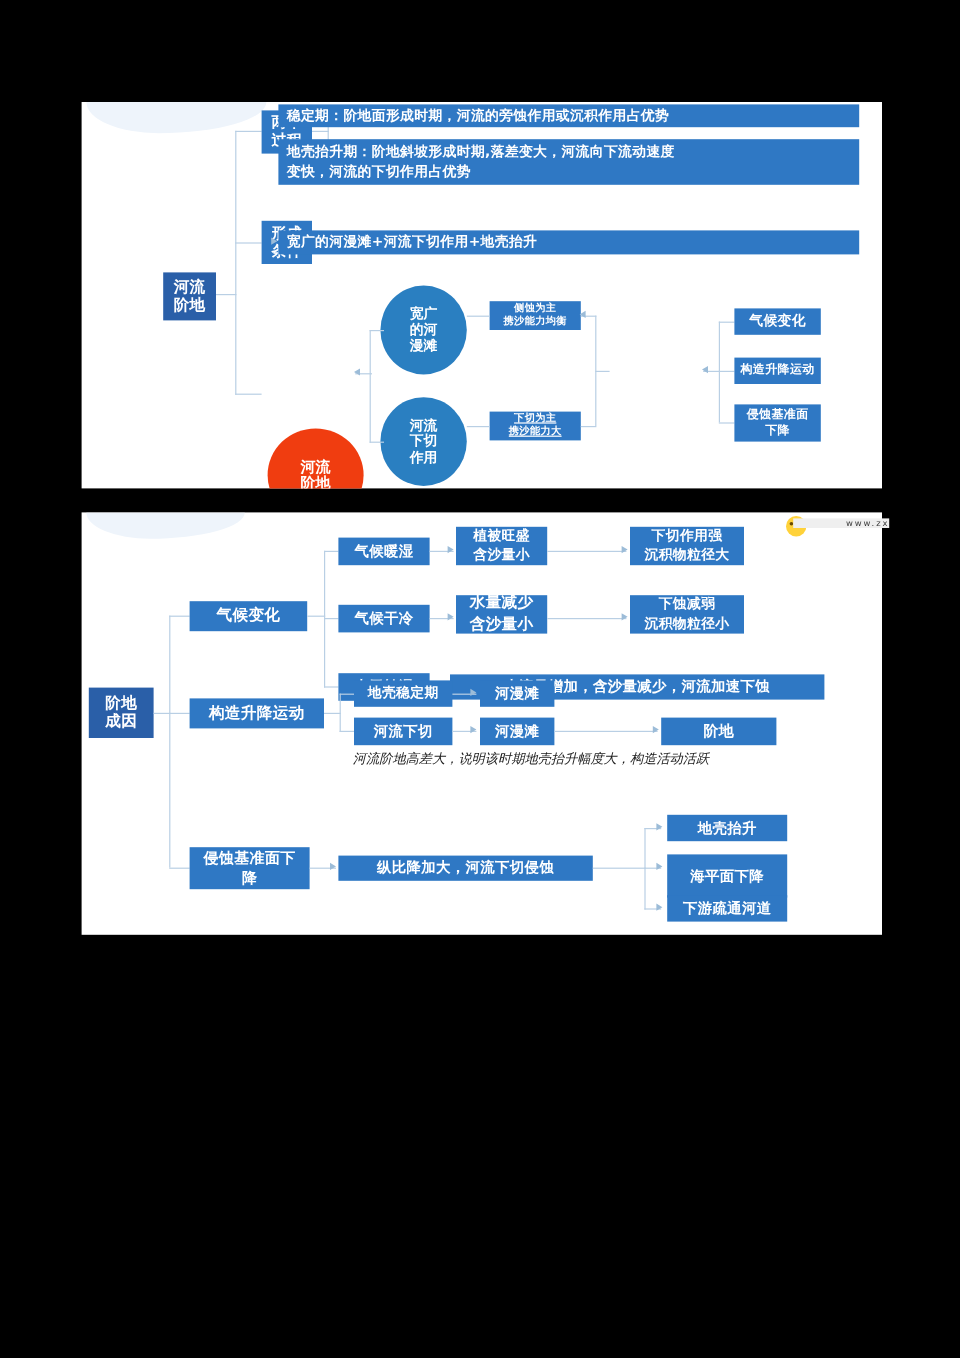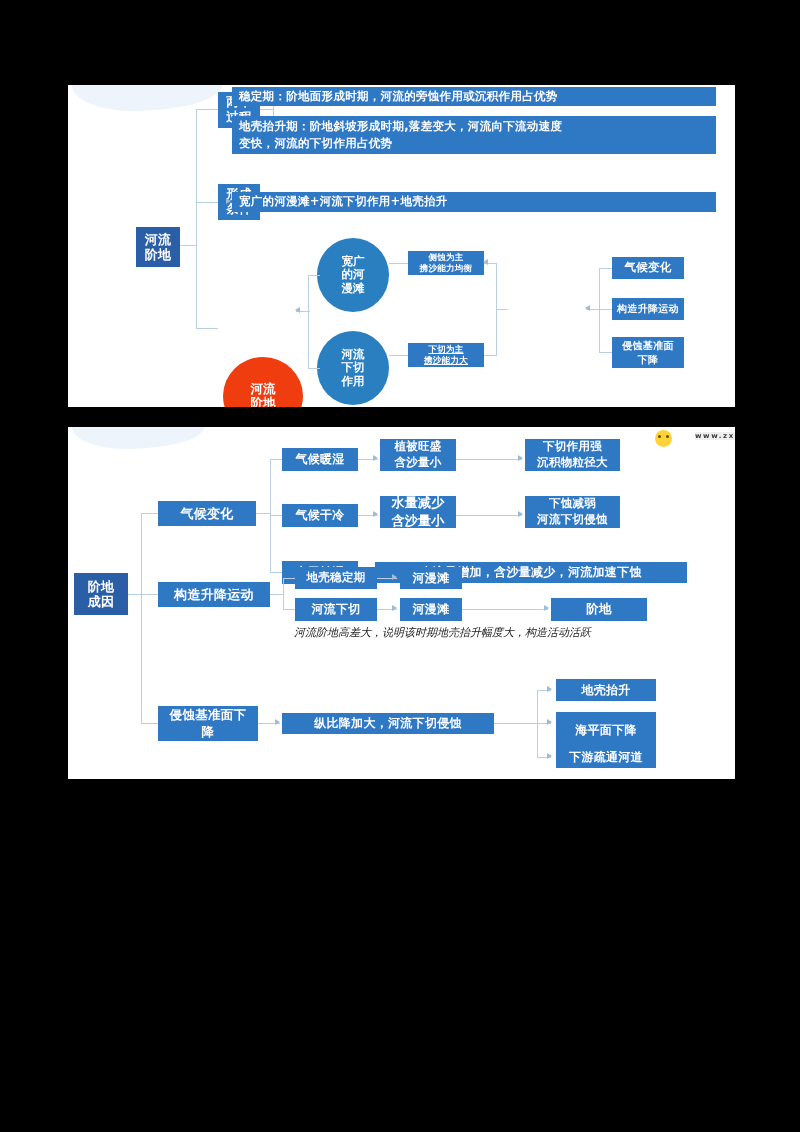--- a/index.html
+++ b/index.html
@@ -103,9 +103,9 @@
     width: 3px; height: 3px; border-radius: 50%; background: #6b4b00;
   }
   #wm .wmtxt {
-    position: absolute; left: 40px; top: 4px;
-    font-size: 7px; letter-spacing: 1.6px; font-weight: 700;
-    color: #3b3b3b; background: #efefef;
+    position: absolute; left: 6px; top: 4px;
+    font-size: 7px; letter-spacing: 1.6px; font-weight: 400;
+    color: #3b3b3b; background: #efefef; padding-left: 44px;
   }
 </style>
 </head>

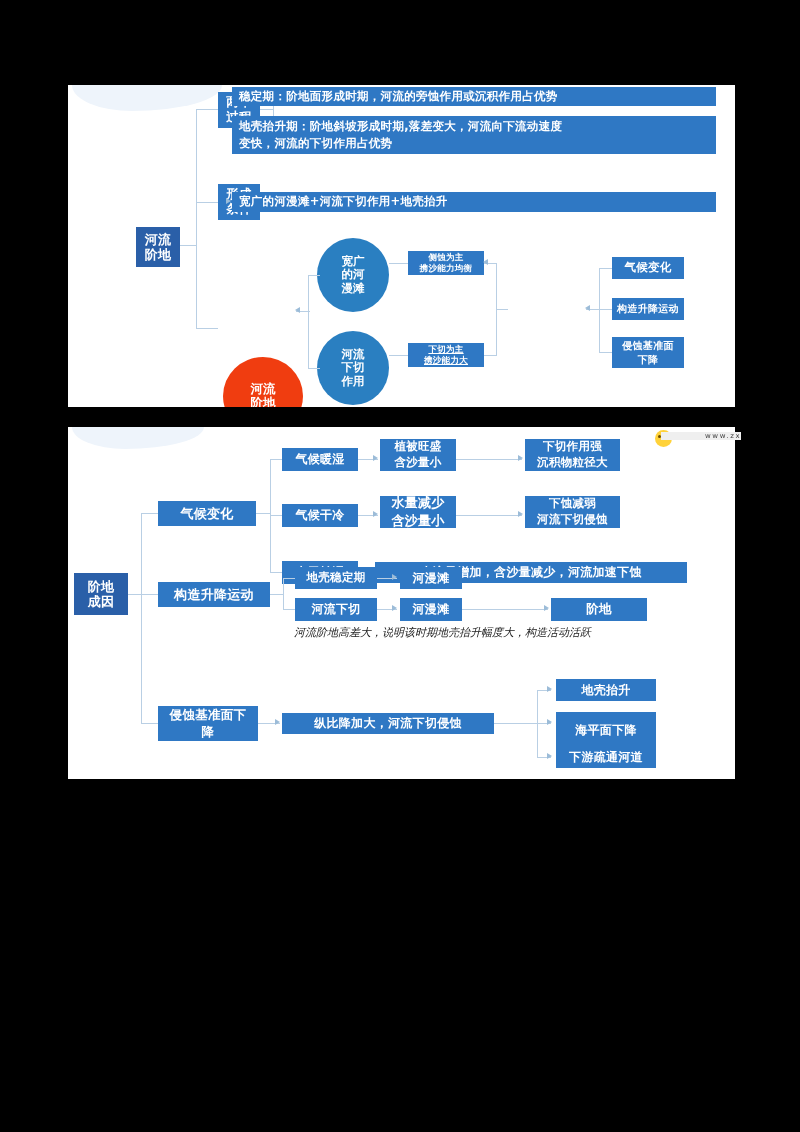--- a/index.html
+++ b/index.html
@@ -225,7 +225,7 @@
     <div class="ln lnh" style="left:388px; top:88px; width:66px;"></div>
     <div class="arrow" style="left:450px; top:84px;"></div>
     <div class="node" style="left:457px; top:69px; width:95px; height:32px; font-size:11.5px; line-height:1.35;">下蚀减弱
-河流下切侵蚀</div>
+沉积物粒径小</div>
 
     <div class="node" style="left:214px; top:134px; width:76px; height:23px; font-size:12px;">由干转湿</div>
     <div class="ln lnh" style="left:290px; top:145px; width:14px;"></div>

